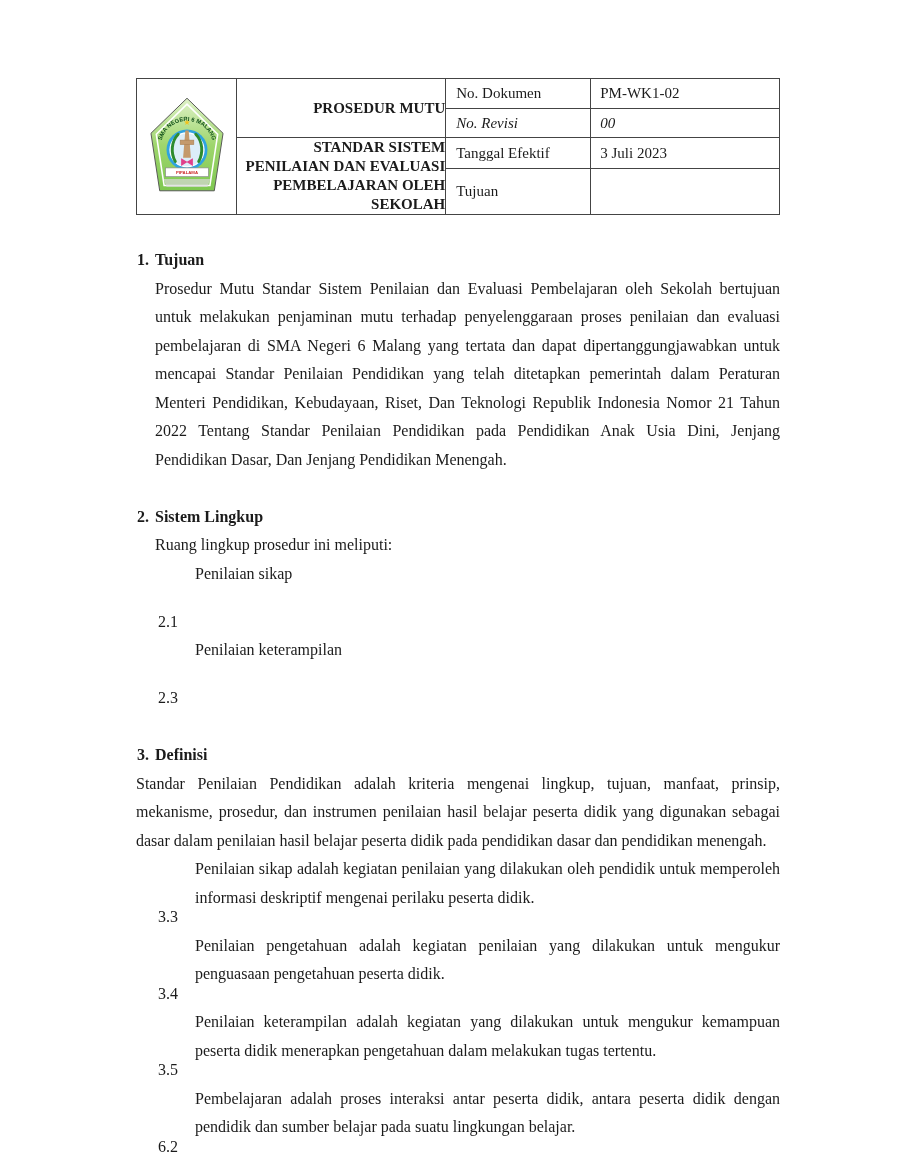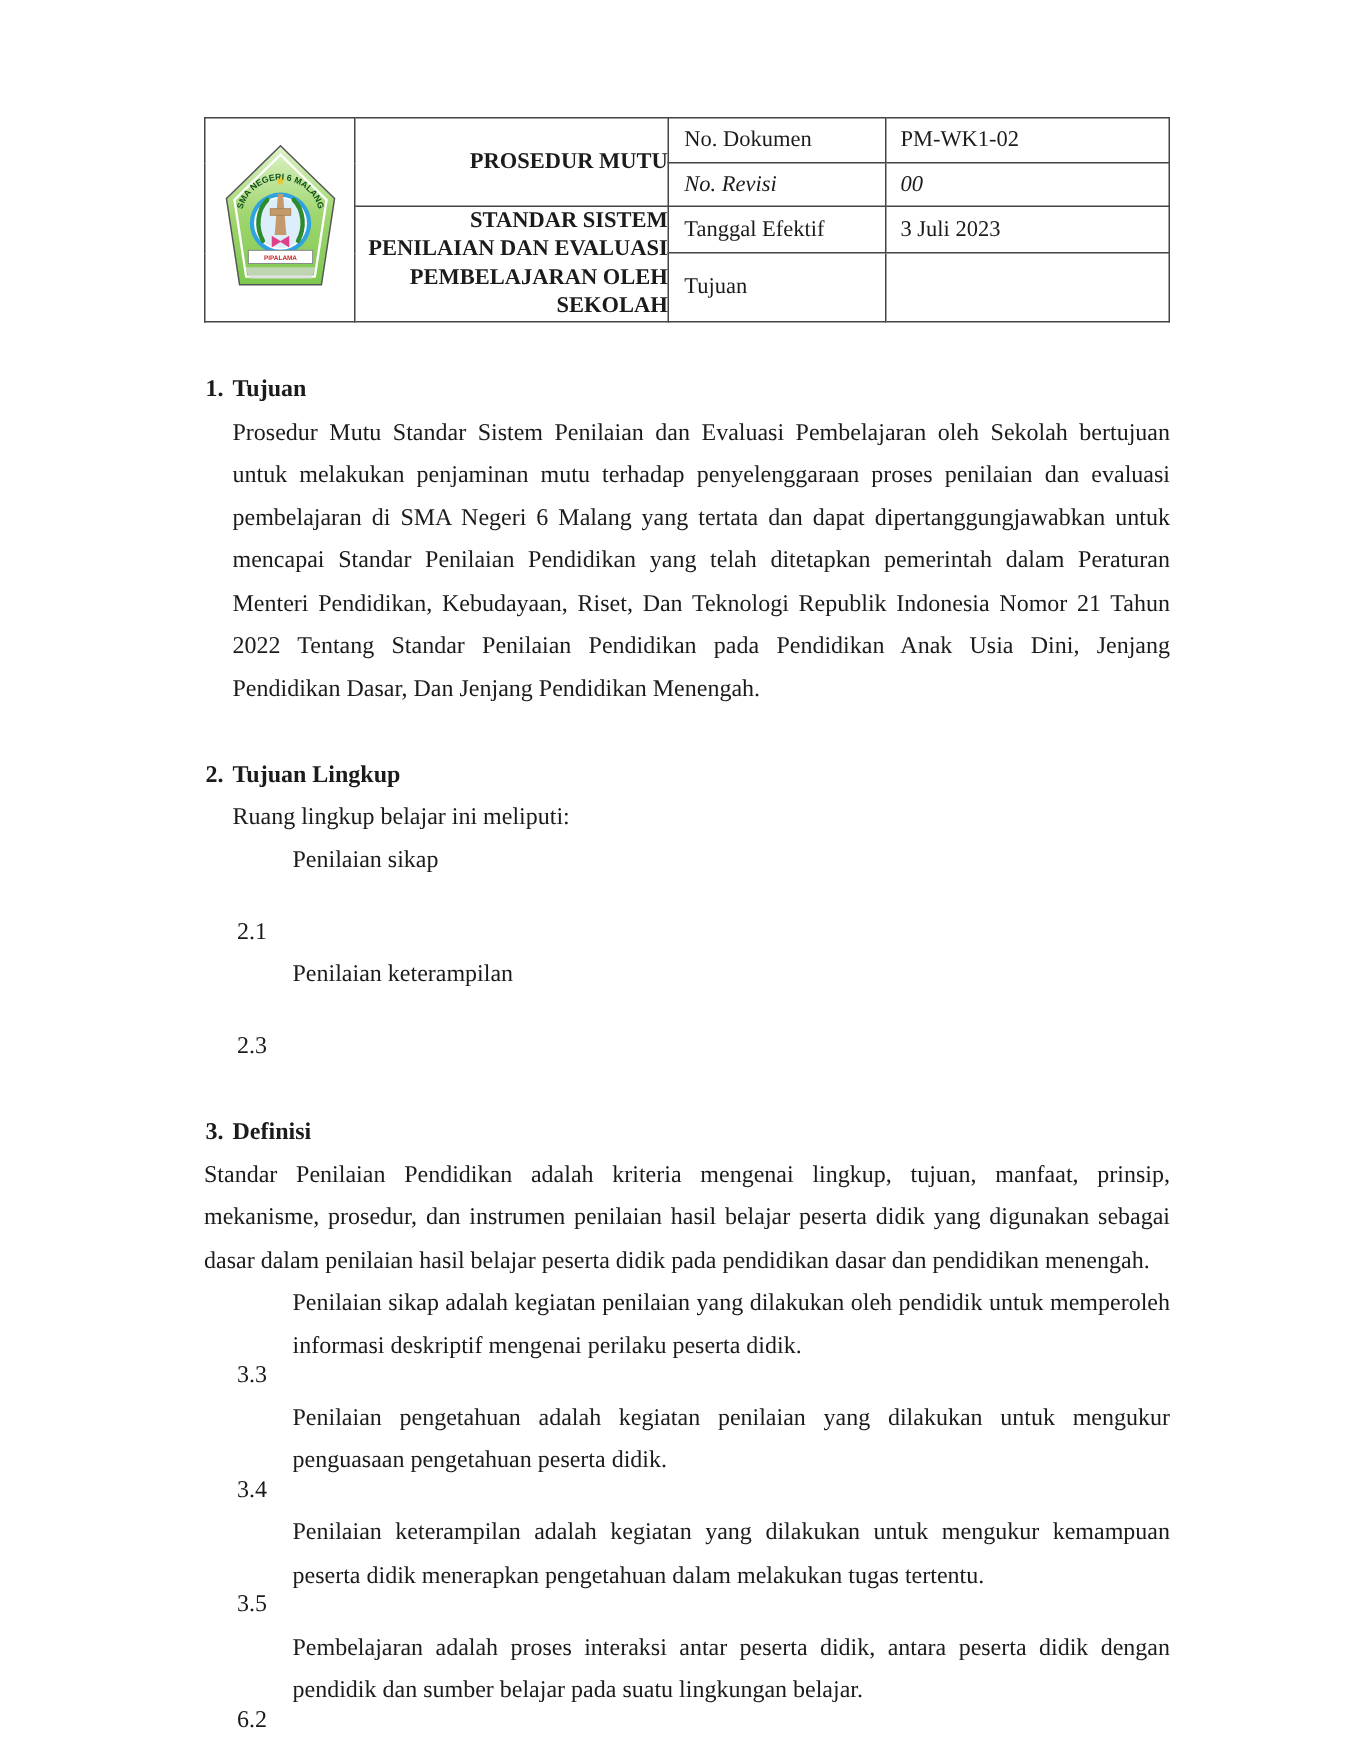--- a/index.html
+++ b/index.html
@@ -111,7 +111,7 @@
       <div class="section">
         <div class="sec-head">
           <span class="sec-num">2.</span>
-          <span>Tujuan Lingkup</span>
+          <span>Sistem Lingkup</span>
         </div>
         <div class="sec-intro">Ruang lingkup belajar ini meliputi:</div>
         <div class="item">

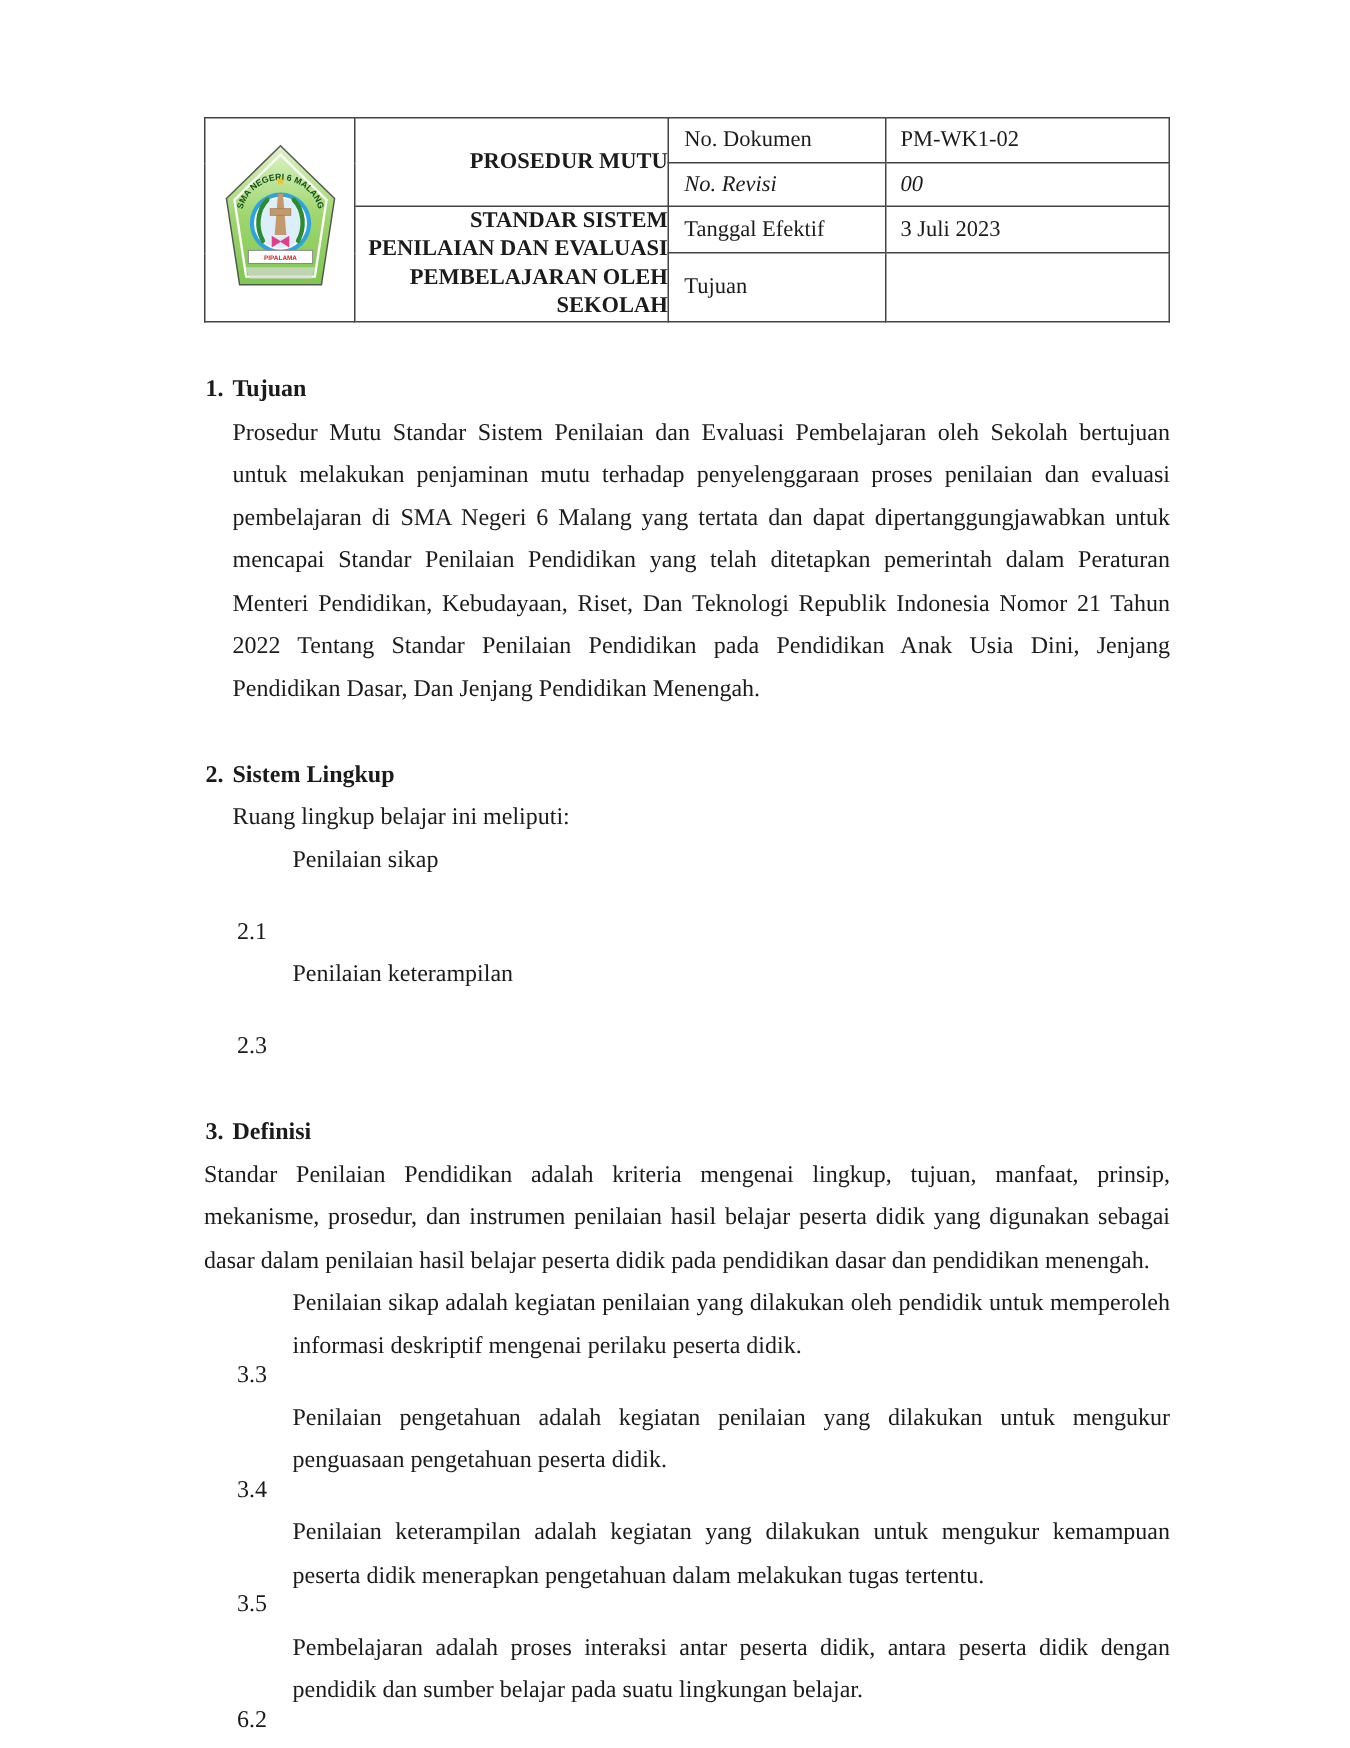--- a/index.html
+++ b/index.html
@@ -113,7 +113,7 @@
           <span class="sec-num">2.</span>
           <span>Sistem Lingkup</span>
         </div>
-        <div class="sec-intro">Ruang lingkup belajar ini meliputi:</div>
+        <div class="sec-intro">Ruang lingkup prosedur ini meliputi:</div>
         <div class="item">
           <span class="item-num">2.1</span>
           <span class="item-text">Penilaian sikap</span>

